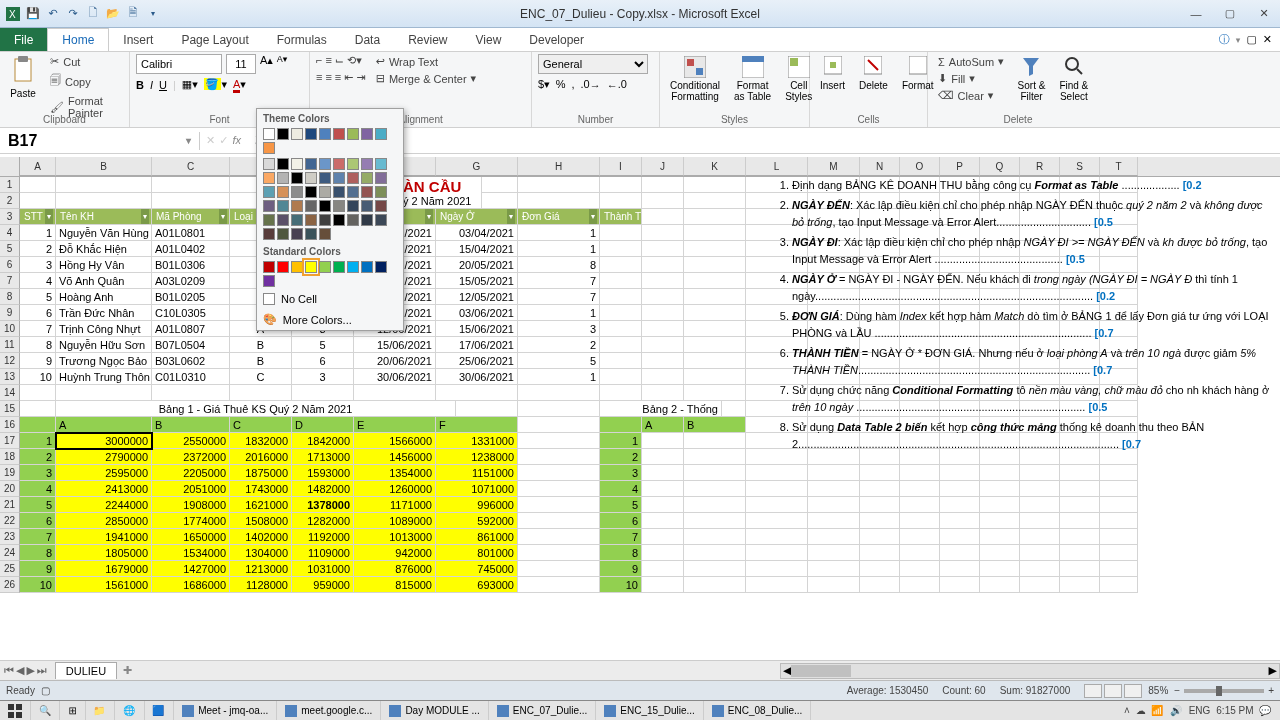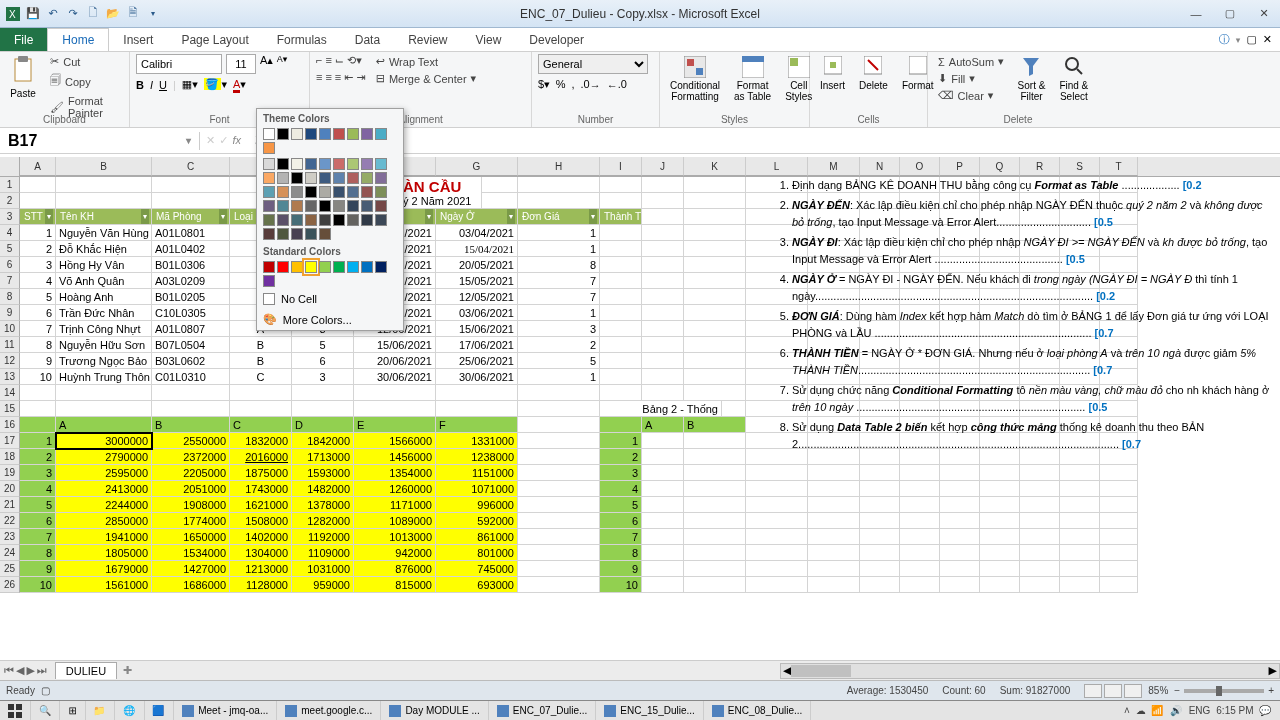--- a/index.html
+++ b/index.html
@@ -948,7 +948,7 @@
       <div class="cell ctr" style="left: 210px; top: 64px; width: 62px;"></div>
       <div class="cell ctr" style="left: 272px; top: 64px; width: 62px;"></div>
       <div class="cell num" style="left: 334px; top: 64px; width: 82px;">4/2021</div>
-      <div class="cell num" style="left: 416px; top: 64px; width: 82px; font-family: Liberation Serif, serif;">15/04/2021</div>
+      <div class="cell num" style="left: 416px; top: 64px; width: 82px;">15/04/2021</div>
       <div class="cell num" style="left: 498px; top: 64px; width: 82px;">1</div>
       <div class="cell num" style="left: 0px; top: 80px; width: 36px;">3</div>
       <div class="cell " style="left: 36px; top: 80px; width: 96px;">Hồng Hy Vân</div>

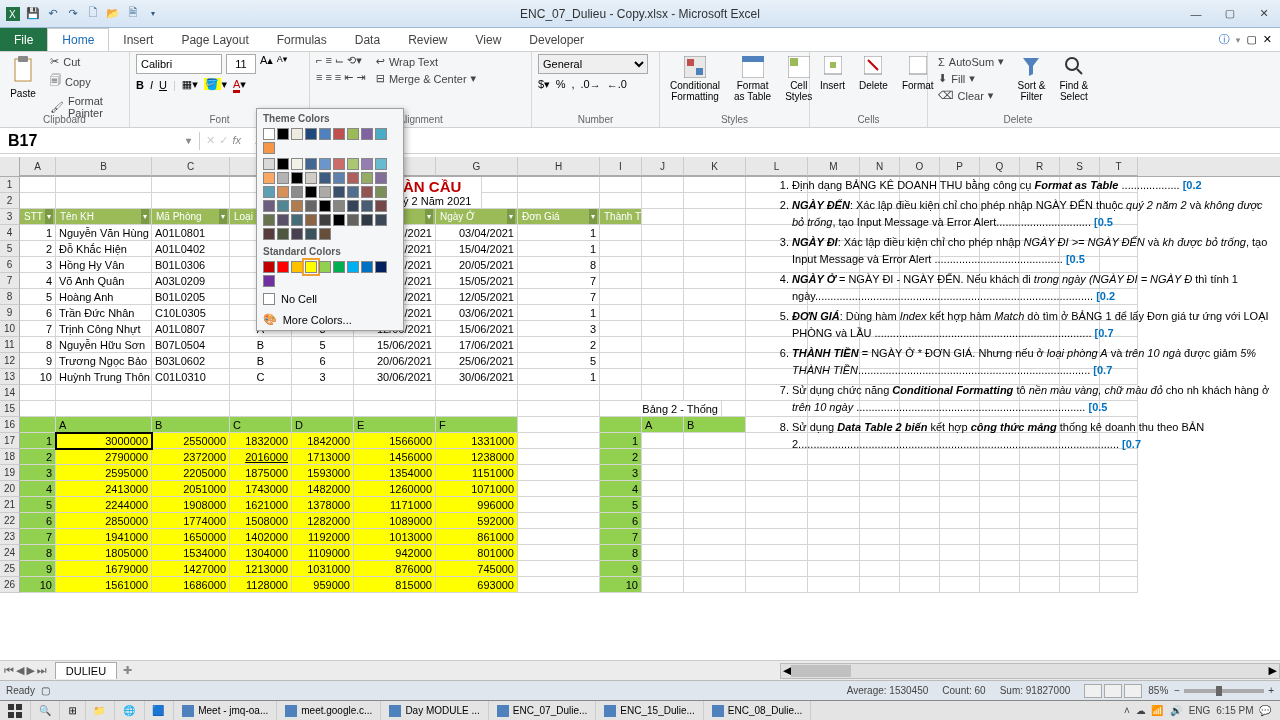--- a/index.html
+++ b/index.html
@@ -1014,6 +1014,7 @@
       <div class="cell num" style="left: 334px; top: 192px; width: 82px;">30/06/2021</div>
       <div class="cell num" style="left: 416px; top: 192px; width: 82px;">30/06/2021</div>
       <div class="cell num" style="left: 498px; top: 192px; width: 82px;">1</div>
+      <div class="cell ctr overflow" style="left: 36px; top: 224px; width: 400px; text-align: center;">Bảng 1 - Giá Thuê KS Quý 2 Năm 2021</div>
       <div class="cell green-hdr" style="left: 0px; top: 240px; width: 36px;"></div>
       <div class="cell green-hdr" style="left: 36px; top: 240px; width: 96px;">A</div>
       <div class="cell green-hdr" style="left: 132px; top: 240px; width: 78px;">B</div>

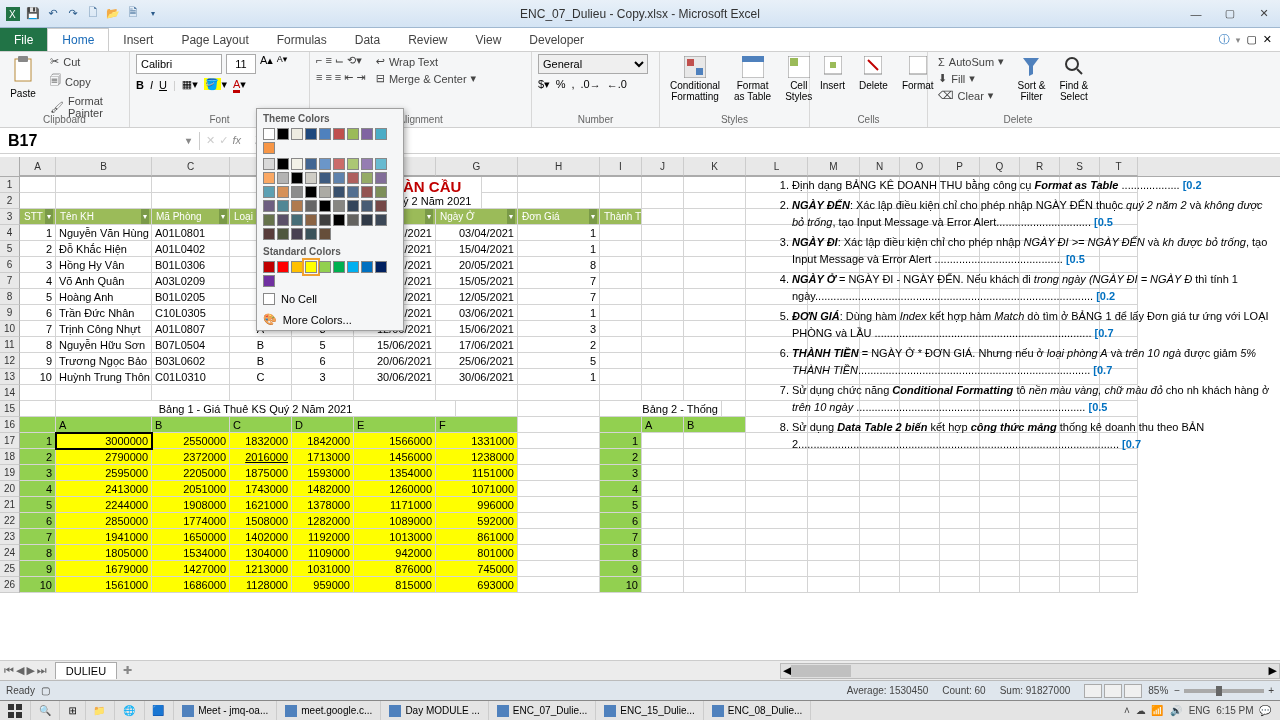--- a/index.html
+++ b/index.html
@@ -1032,7 +1032,7 @@
       <div class="cell green-hdr num" style="left: 0px; top: 272px; width: 36px;">2</div>
       <div class="cell yellow num" style="left: 36px; top: 272px; width: 96px;">2790000</div>
       <div class="cell yellow num" style="left: 132px; top: 272px; width: 78px;">2372000</div>
-      <div class="cell yellow num" style="left: 210px; top: 272px; width: 62px; text-decoration: underline;">2016000</div>
+      <div class="cell yellow num" style="left: 210px; top: 272px; width: 62px;">2016000</div>
       <div class="cell yellow num" style="left: 272px; top: 272px; width: 62px;">1713000</div>
       <div class="cell yellow num" style="left: 334px; top: 272px; width: 82px;">1456000</div>
       <div class="cell yellow num" style="left: 416px; top: 272px; width: 82px;">1238000</div>

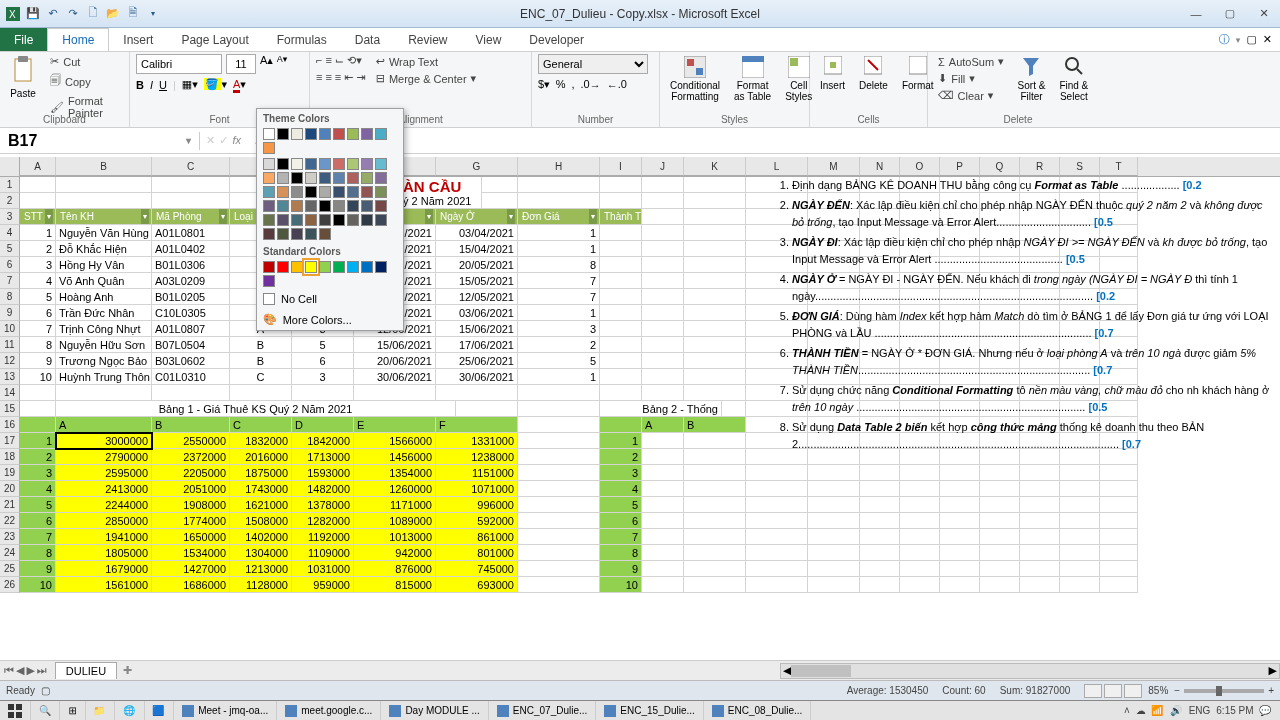--- a/index.html
+++ b/index.html
@@ -1054,7 +1054,7 @@
       <div class="cell yellow num" style="left: 36px; top: 320px; width: 96px;">2244000</div>
       <div class="cell yellow num" style="left: 132px; top: 320px; width: 78px;">1908000</div>
       <div class="cell yellow num" style="left: 210px; top: 320px; width: 62px;">1621000</div>
-      <div class="cell yellow num" style="left: 272px; top: 320px; width: 62px;">1378000</div>
+      <div class="cell yellow num" style="left: 272px; top: 320px; width: 62px; font-weight: bold;">1378000</div>
       <div class="cell yellow num" style="left: 334px; top: 320px; width: 82px;">1171000</div>
       <div class="cell yellow num" style="left: 416px; top: 320px; width: 82px;">996000</div>
       <div class="cell green-hdr num" style="left: 0px; top: 336px; width: 36px;">6</div>

